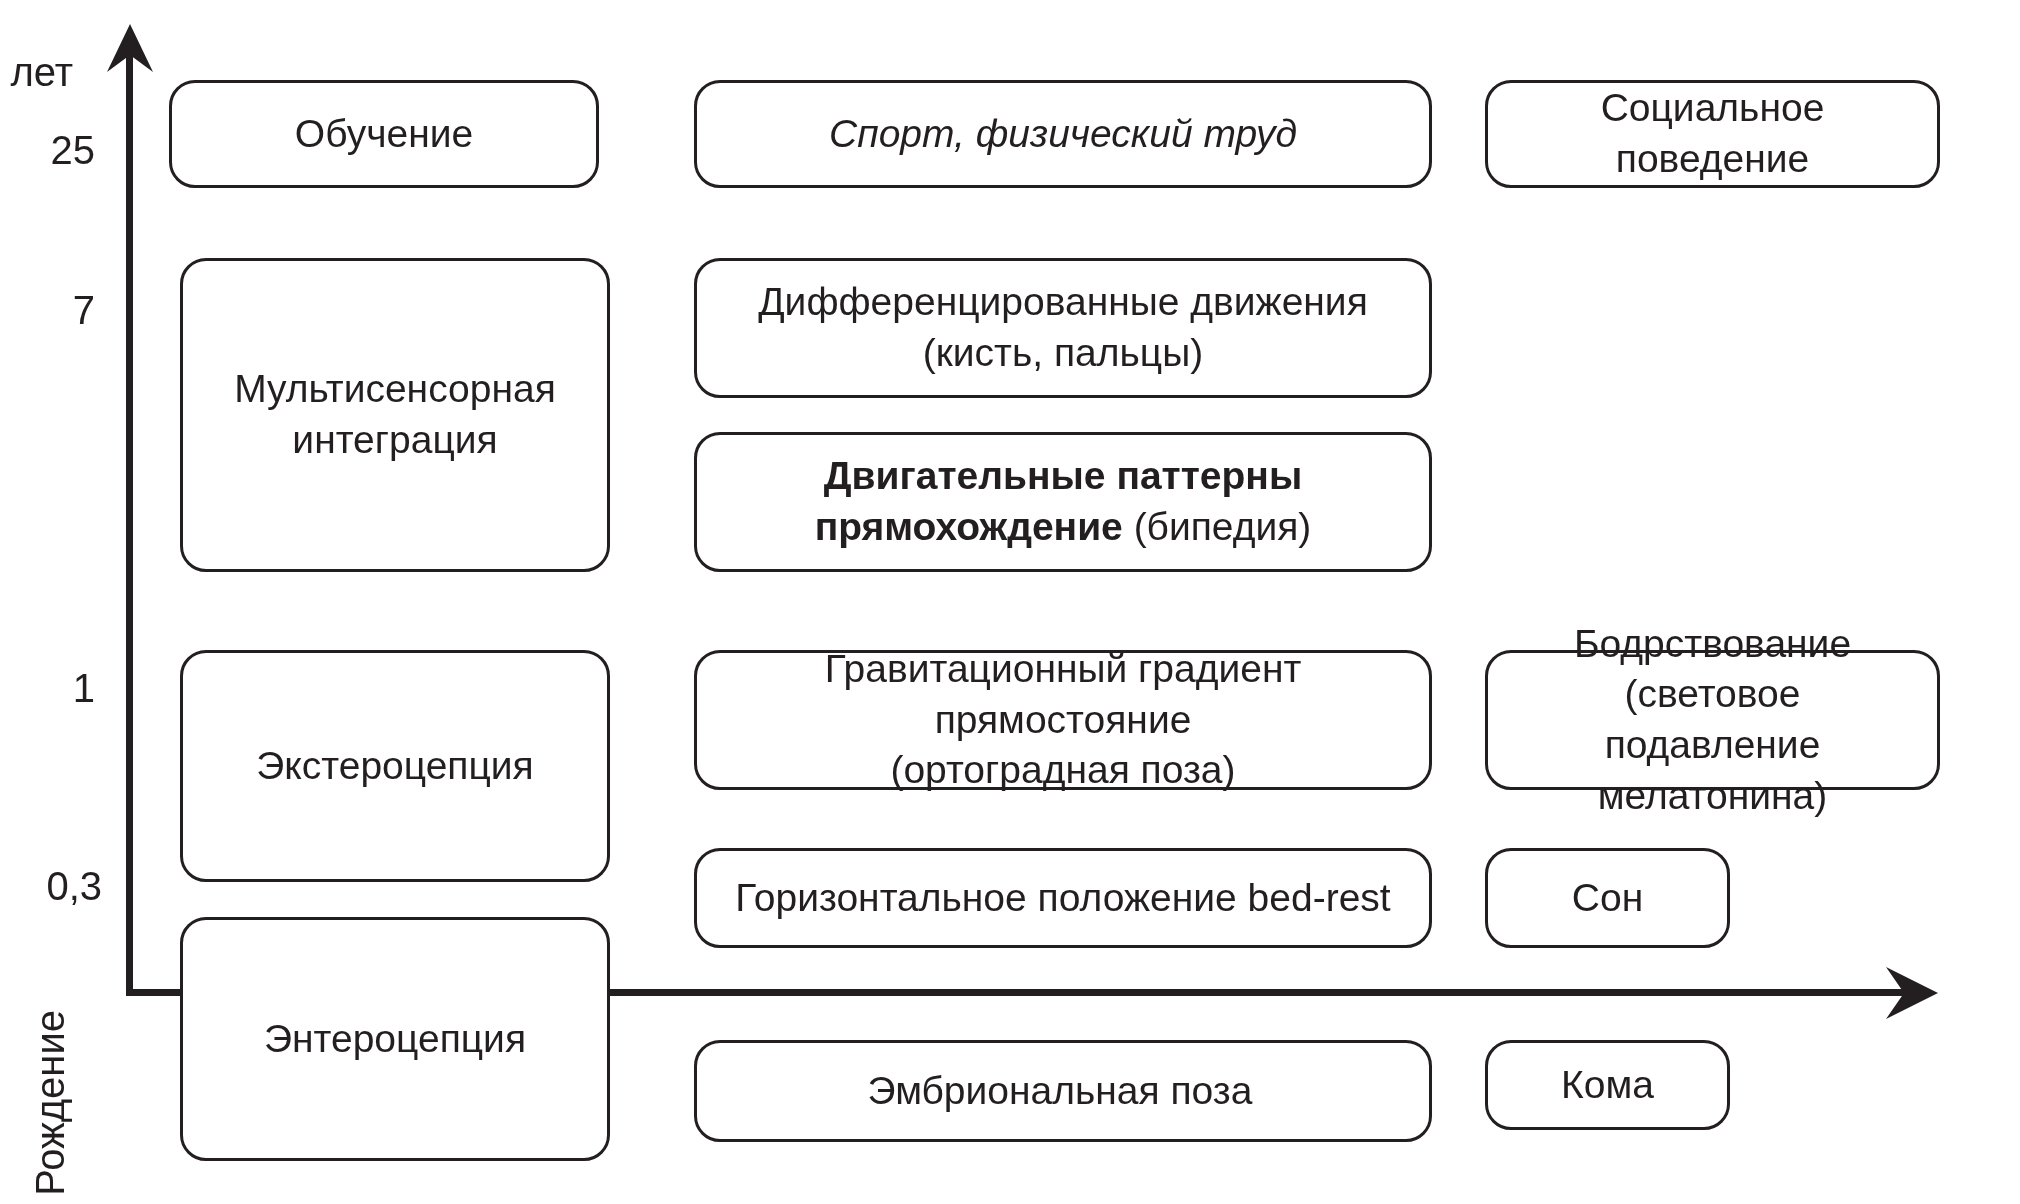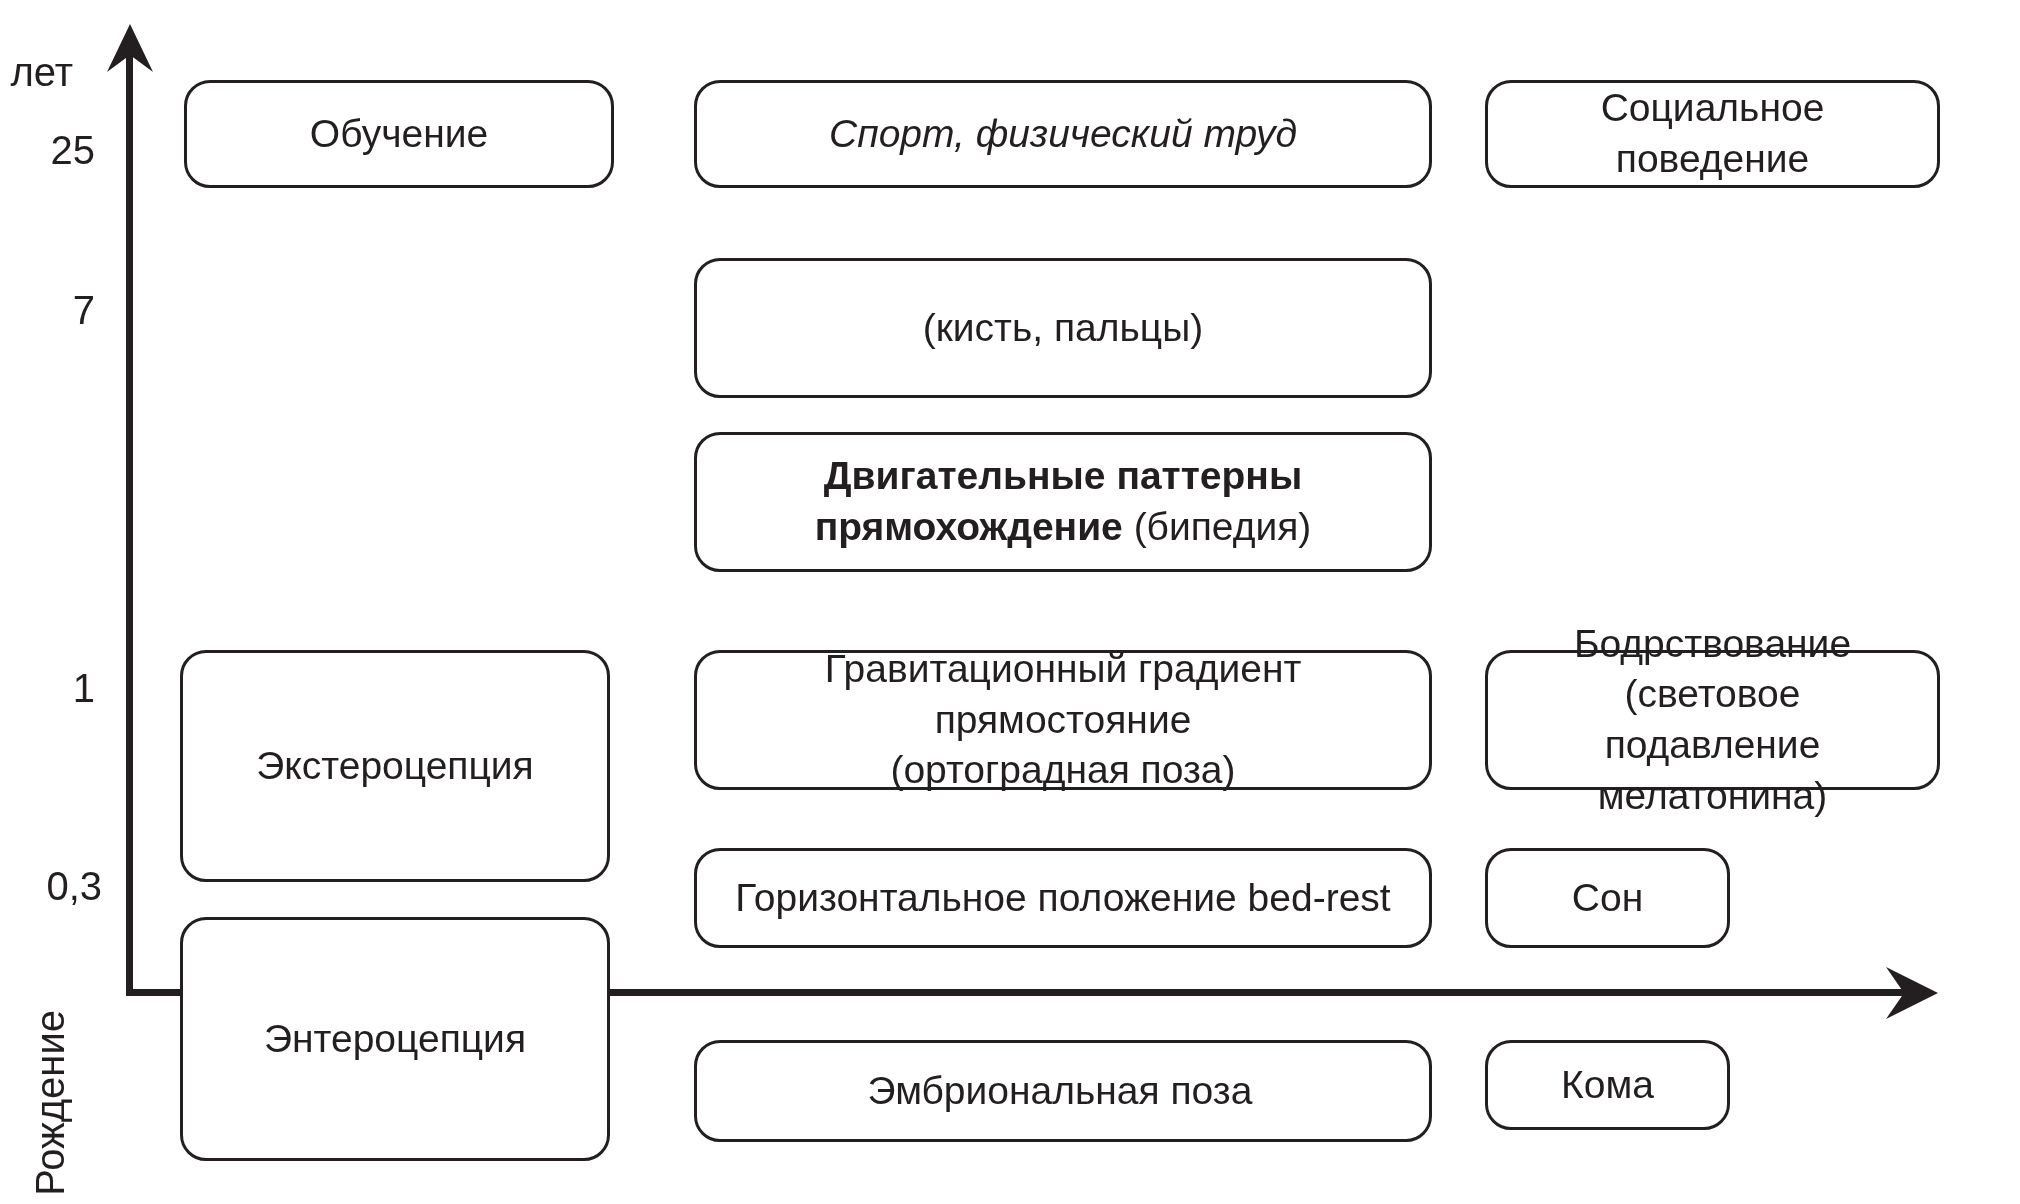--- a/index.html
+++ b/index.html
@@ -120,7 +120,7 @@
 
   <div id="axis-origin-label">Рождение</div>
 
-  <div class="box" style="left:184px;  top:80px;  width:430px; height:108px;">
+  <div class="box" style="left:169px;  top:80px;  width:430px; height:108px;">
     <span class="line">Обучение</span>
   </div>
 

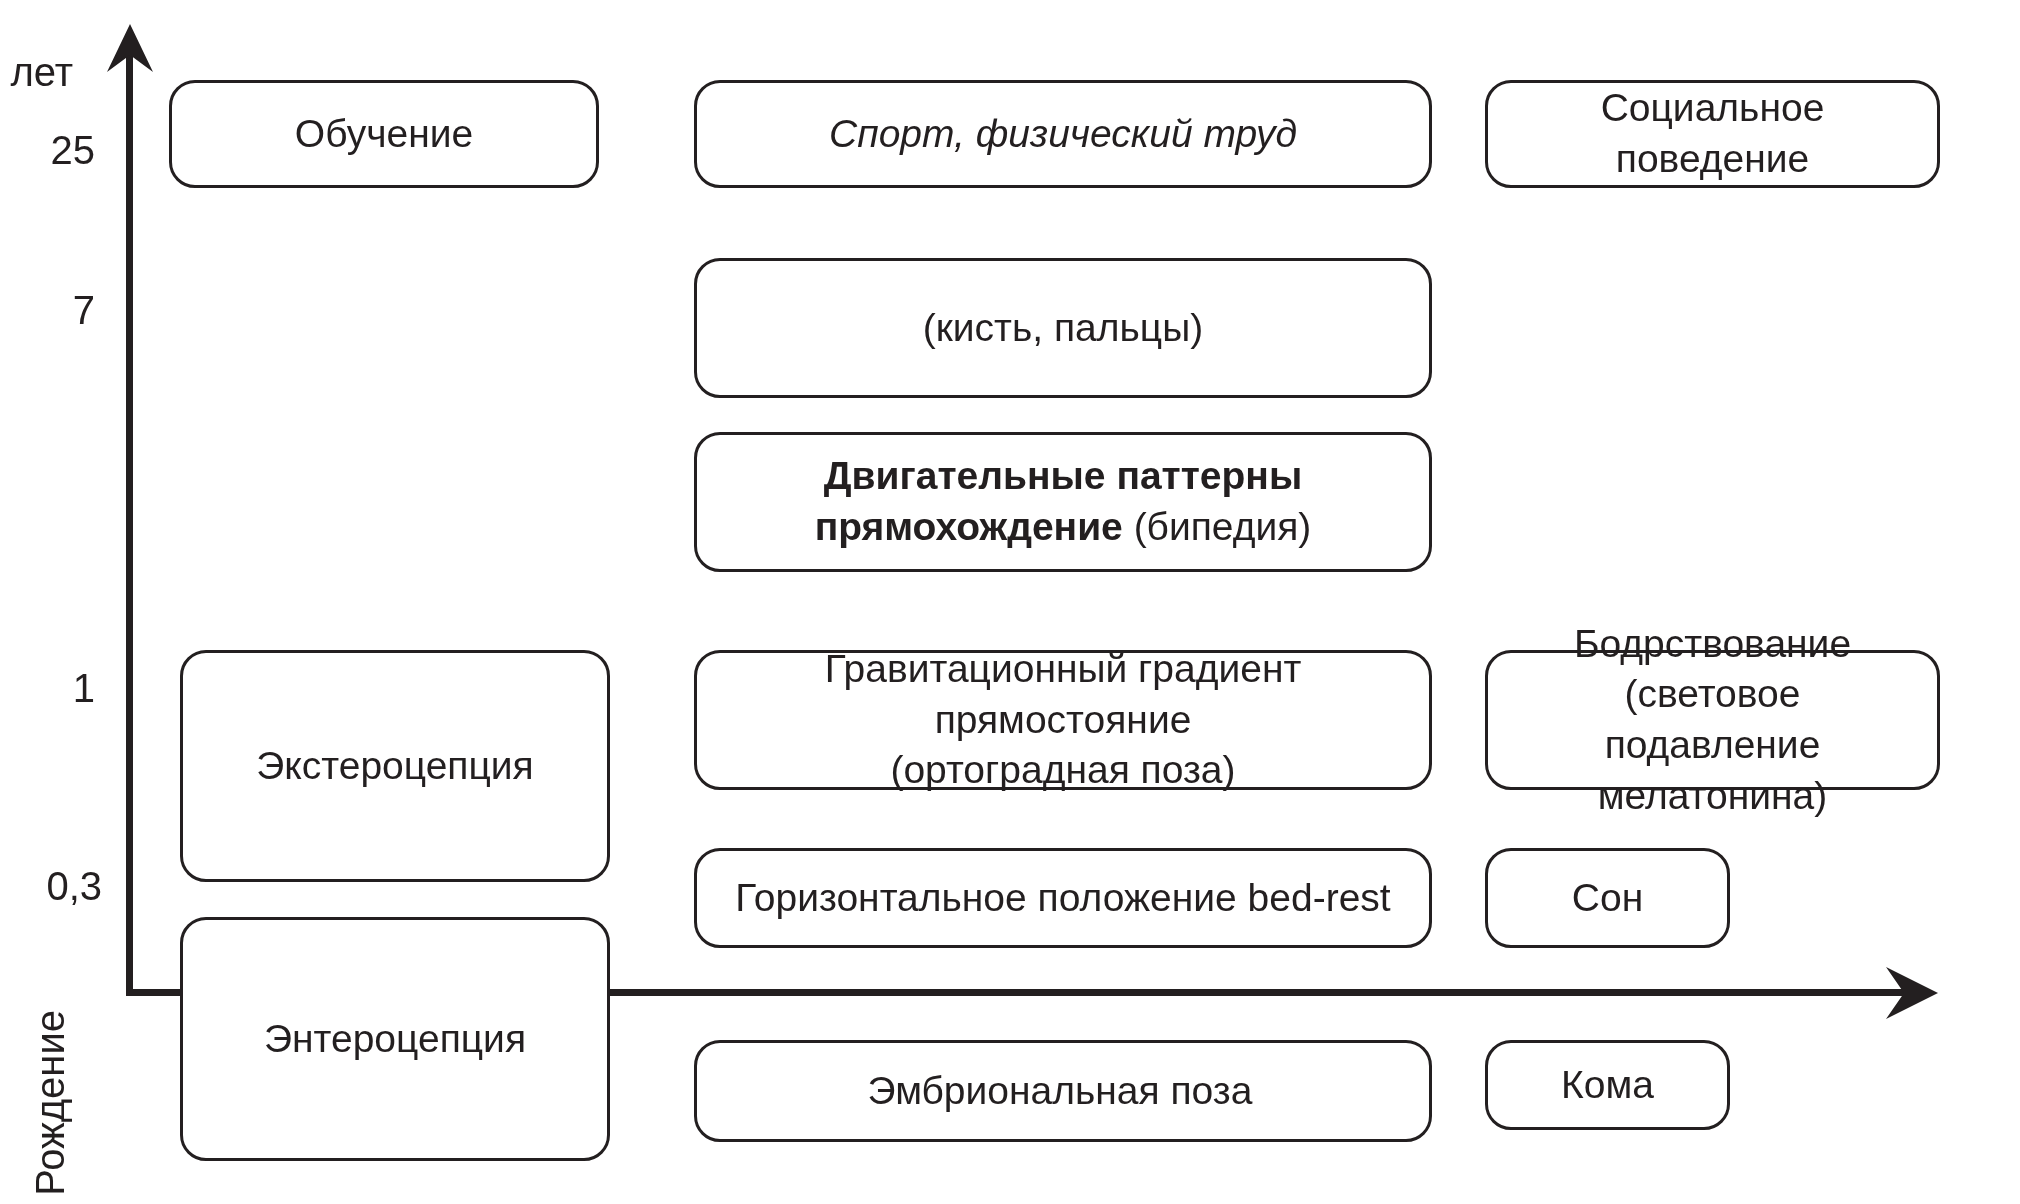--- a/index.html
+++ b/index.html
@@ -134,6 +134,7 @@
 
 
   <div class="box" style="left:694px; top:258px; width:738px; height:140px; flex-direction:column;">
+    <span class="line">Дифференцированные движения</span>
     <span class="line">(кисть, пальцы)</span>
   </div>
 

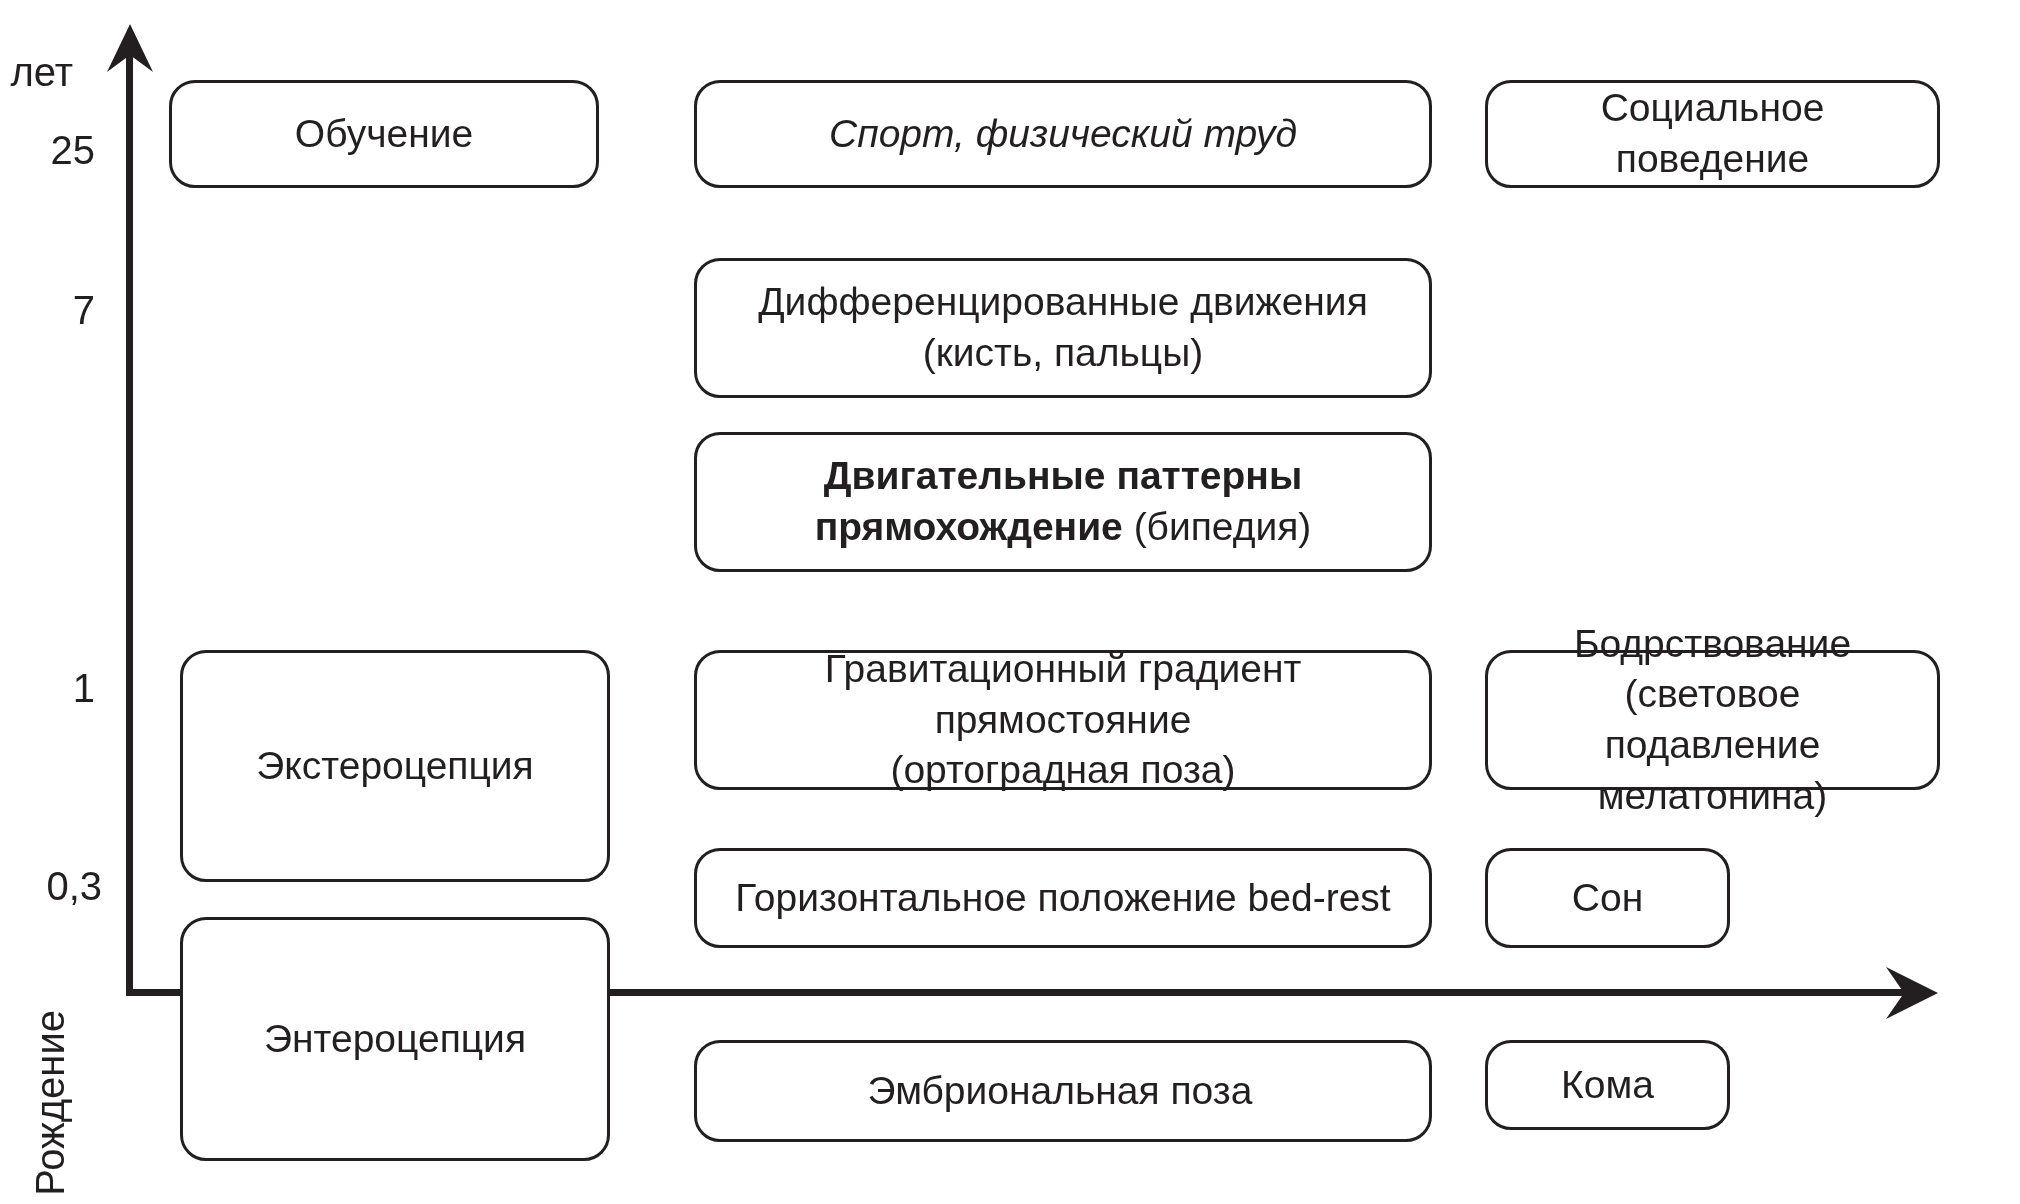--- a/index.html
+++ b/index.html
@@ -132,6 +132,10 @@
     <span class="line">Социальное поведение</span>
   </div>
 
+  <div class="box" style="left:180px; top:258px; width:430px; height:314px; flex-direction:column;">
+    <span class="line">Мультисенсорная</span>
+    <span class="line">интеграция</span>
+  </div>
 
   <div class="box" style="left:694px; top:258px; width:738px; height:140px; flex-direction:column;">
     <span class="line">Дифференцированные движения</span>

